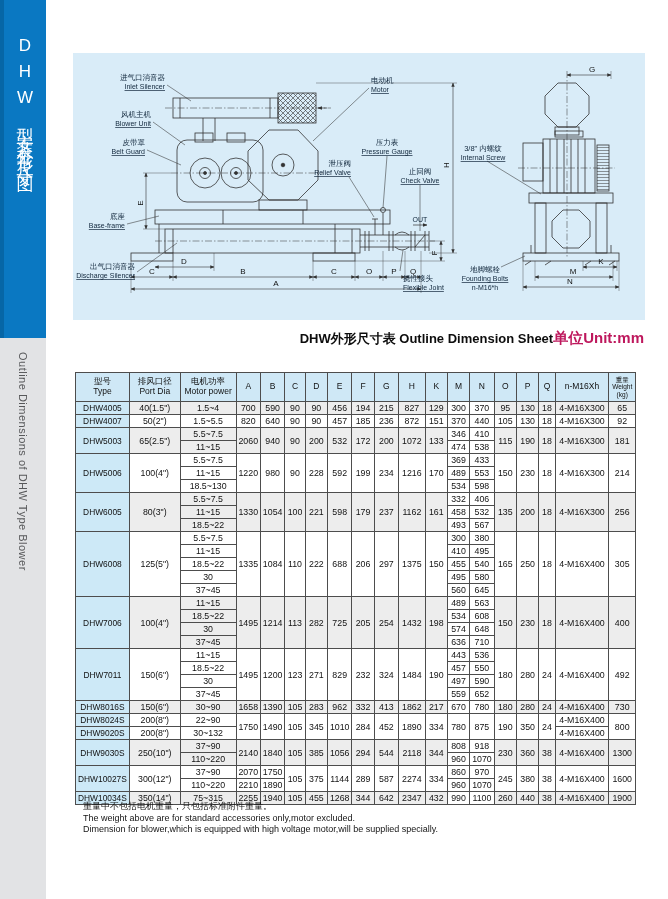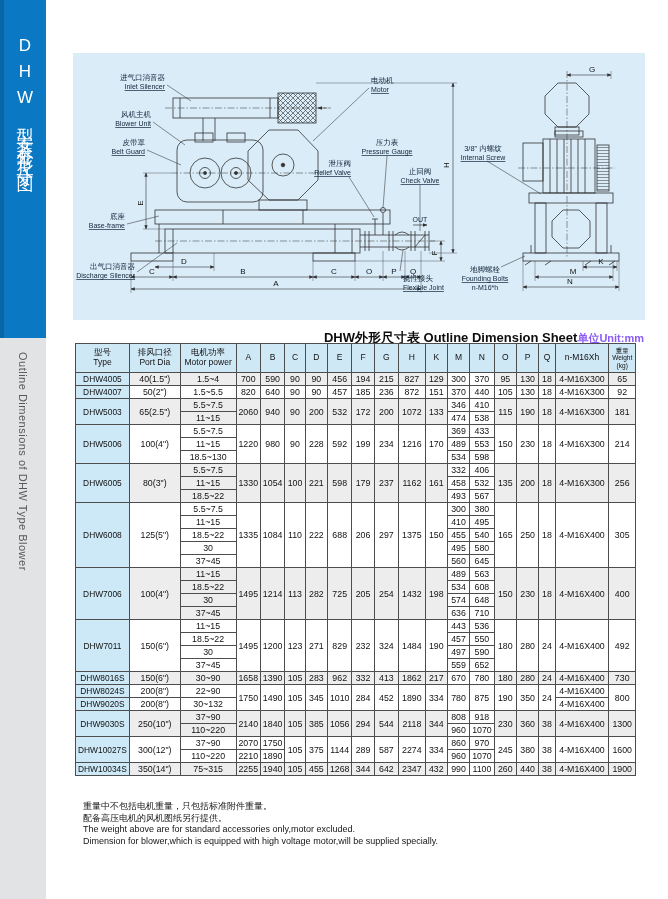--- a/index.html
+++ b/index.html
@@ -32,7 +32,7 @@
   
   .title-row { position:absolute; left:83px; top:329px; width:561px; display:flex; justify-content:flex-end; align-items:baseline; }
   .sheet-title { font-size:13px; font-weight:bold; color:#0d0d0d; }
-  .sheet-unit  { font-size:11px; font-weight:bold; color:#8b5cf6; }
+  .sheet-unit  { font-size:15px; font-weight:bold; color:#be185d; }
 
   
   table.dims {

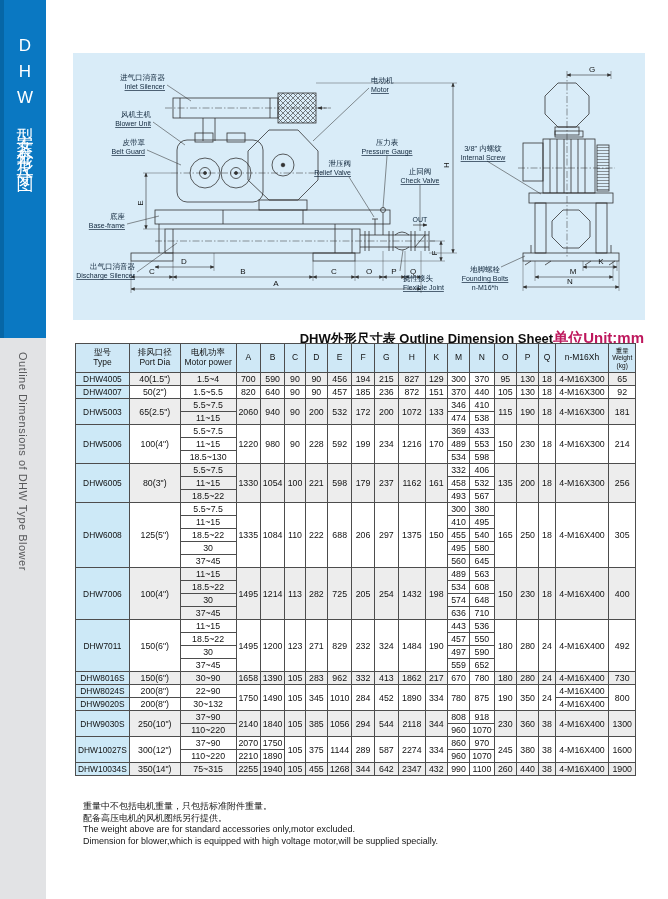--- a/index.html
+++ b/index.html
@@ -36,7 +36,7 @@
 
   
   table.dims {
-    position:absolute; left:75px; top:343px; width:561px;
+    position:absolute; left:75px; top:372px; width:561px;
     border-collapse:collapse; table-layout:fixed; font-size:8.8px; color:#111;
   }
   table.dims th, table.dims td {

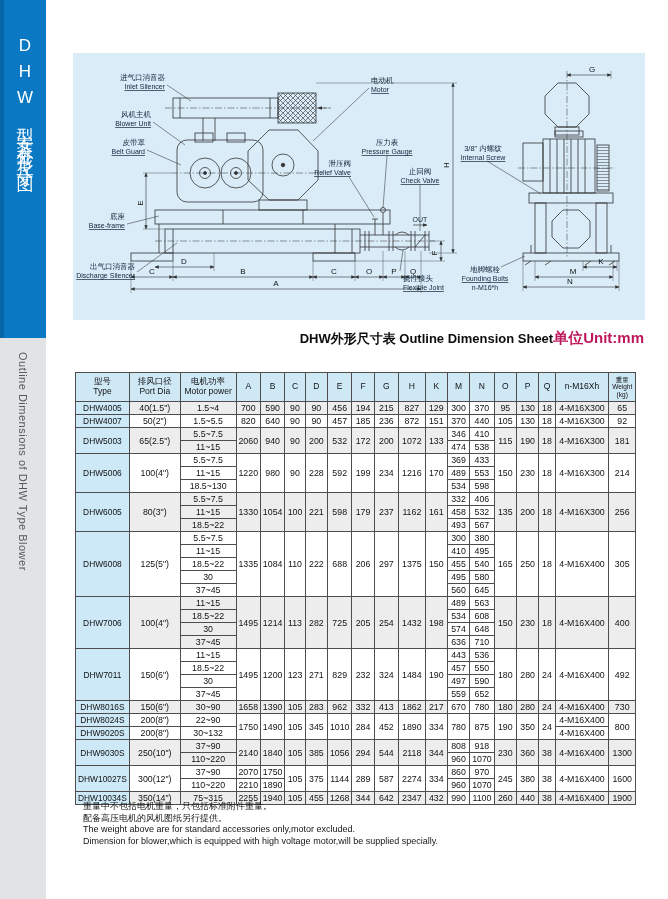--- a/index.html
+++ b/index.html
@@ -710,7 +710,6 @@
 
 <div class="notes">
   <div>重量中不包括电机重量，只包括标准附件重量。</div>
-  <div>配备高压电机的风机图纸另行提供。</div>
   <div>The weight above are for standard accessories only,motor excluded.</div>
   <div>Dimension for blower,which is equipped with high voltage motor,will be supplied specially.</div>
 </div>

